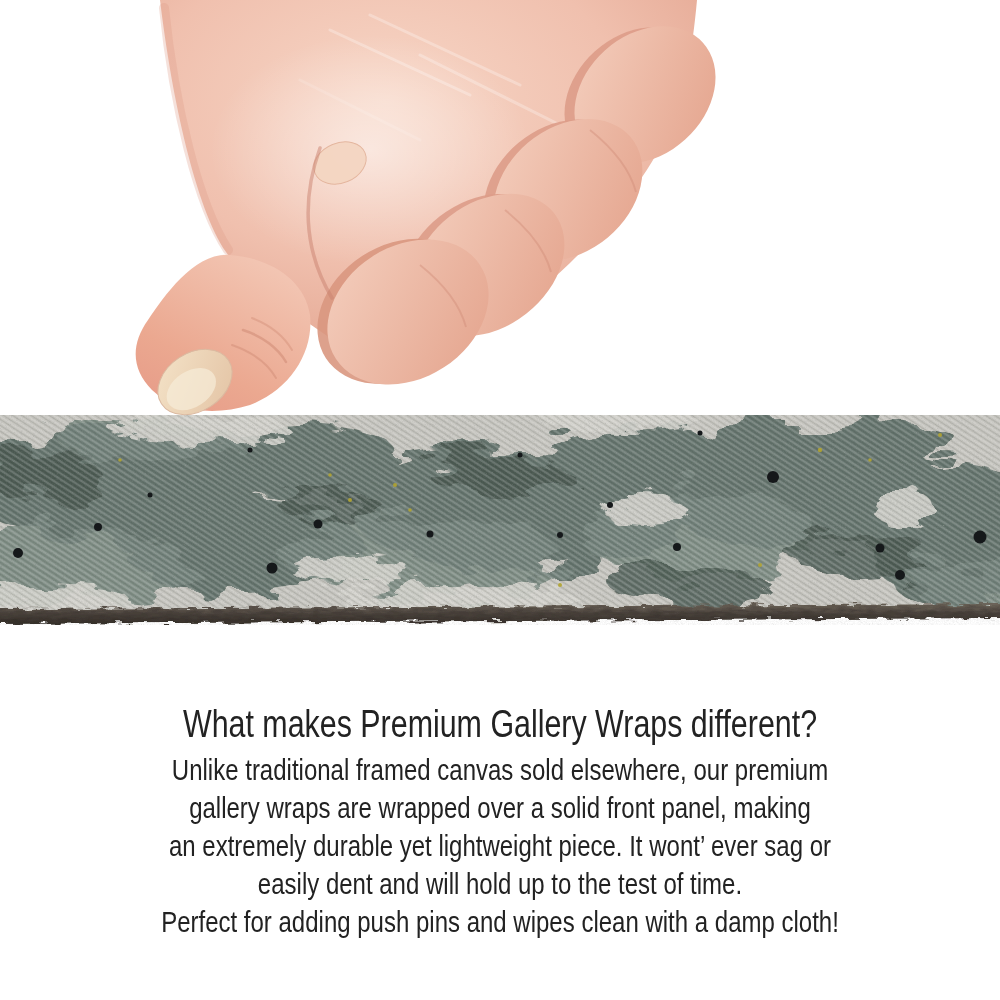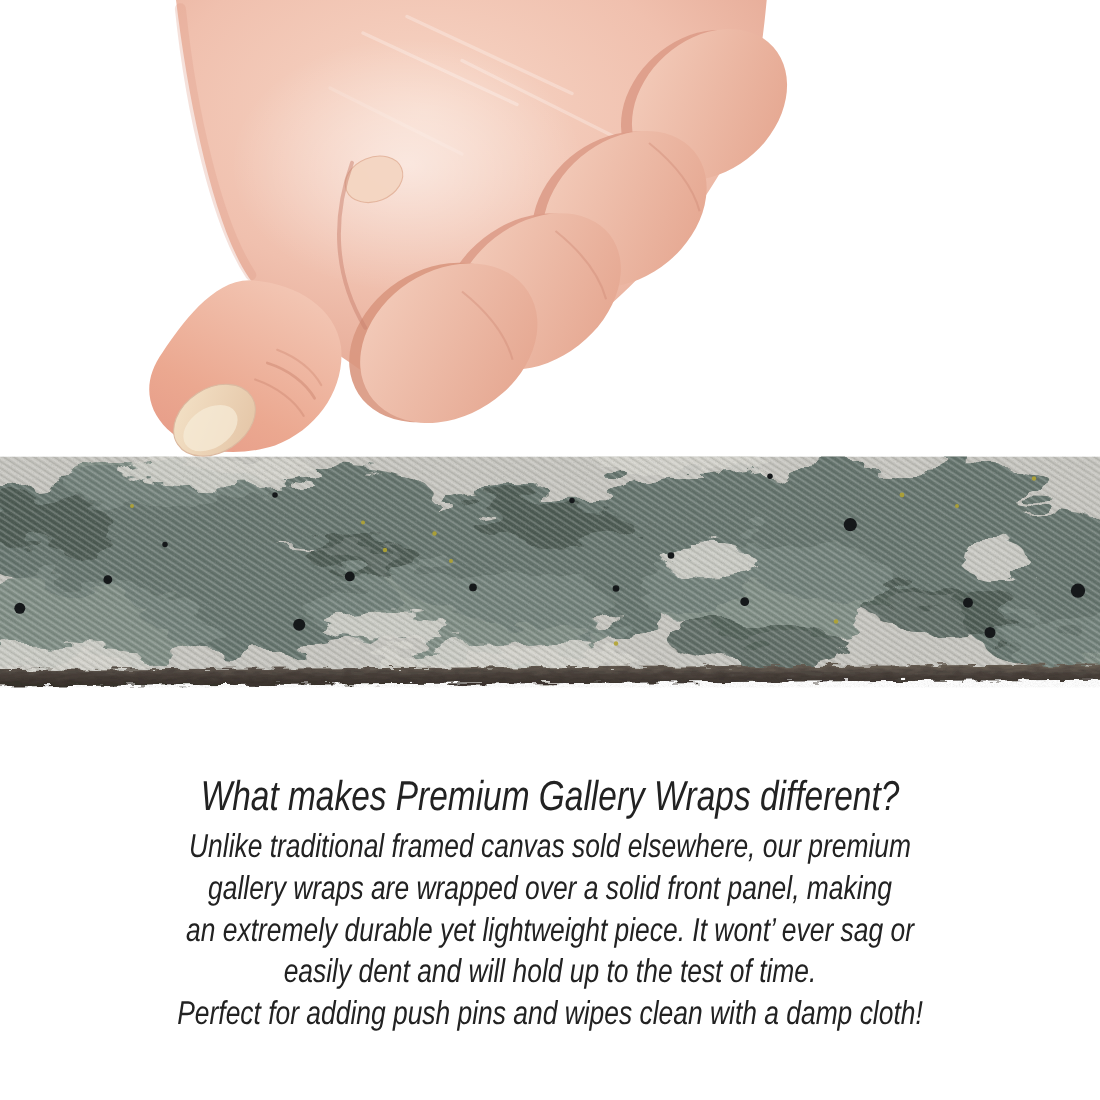--- a/index.html
+++ b/index.html
@@ -29,7 +29,7 @@
   .canvas-svg{position:absolute;top:415px;left:0;z-index:1;display:block;}
   .info{
     position:absolute;top:701px;left:0;width:1000px;z-index:3;
-    text-align:center;color:var(--text,#222);font-style:italic;
+    text-align:center;color:var(--text,#222);
   }
   .info .heading{
     font-size:38px;font-weight:500;line-height:46px;margin:0 0 4px 0;

